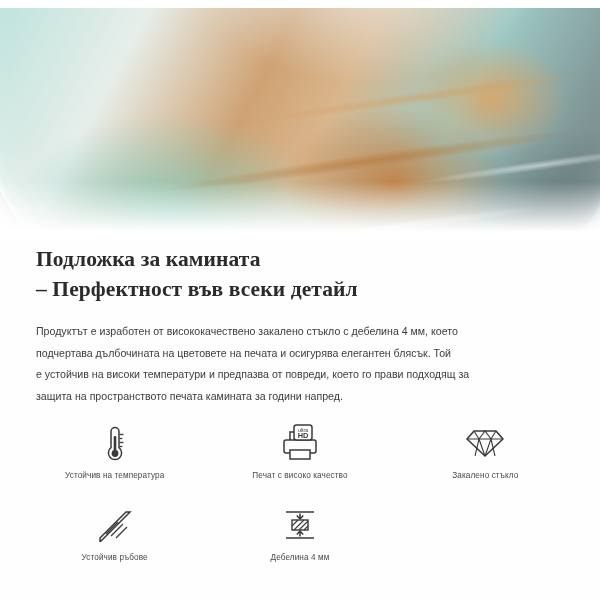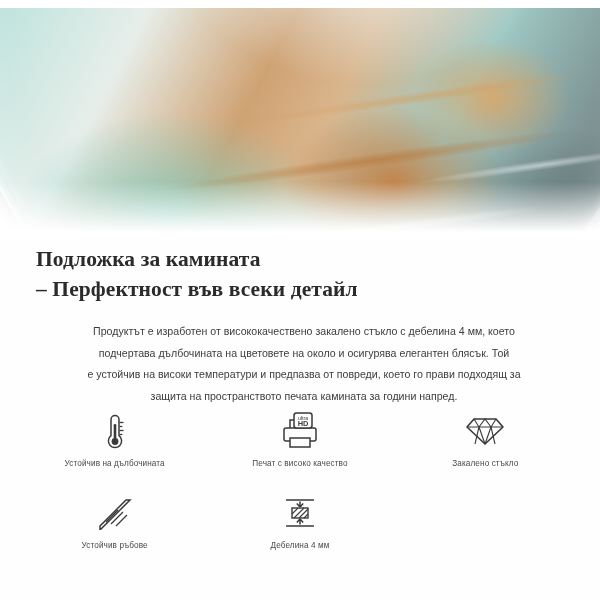--- a/index.html
+++ b/index.html
@@ -101,7 +101,6 @@
     font-size: 10.6px;
     line-height: 21.5px;
     color: #3c3c3c;
-    text-align: center;
   }
   .body-copy .line { display: block; white-space: nowrap; }
 

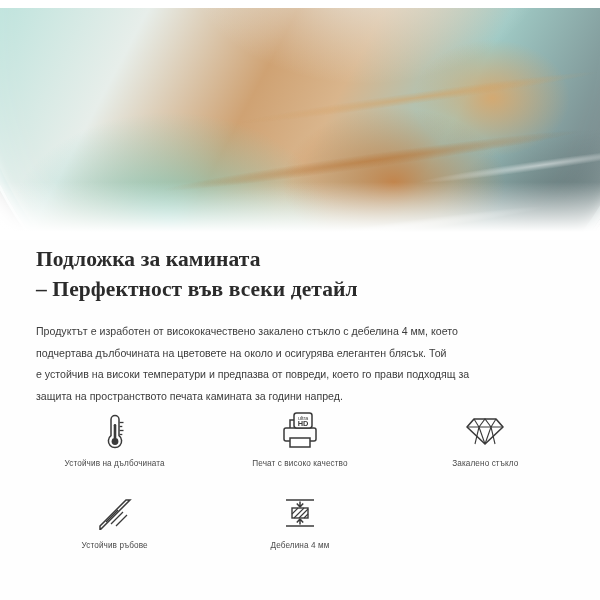--- a/index.html
+++ b/index.html
@@ -155,7 +155,7 @@
 
   <p class="body-copy">
     <span class="line">Продуктът е изработен от висококачествено закалено стъкло с дебелина 4 мм, което</span>
-    <span class="line">подчертава дълбочината на цветовете на около и осигурява елегантен блясък. Той</span>
+    <span class="line">подчертава дълбочината на цветовете на печата и осигурява елегантен блясък. Той</span>
     <span class="line">е устойчив на високи температури и предпазва от повреди, което го прави подходящ за</span>
     <span class="line">защита на пространството печата камината за години напред.</span>
   </p>

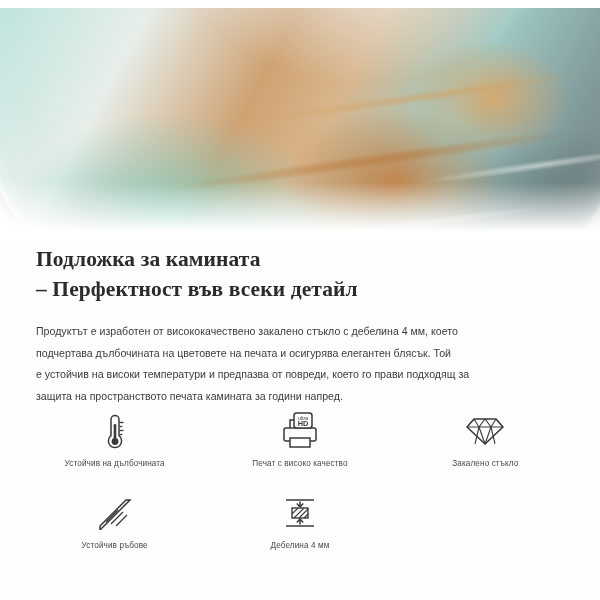--- a/index.html
+++ b/index.html
@@ -118,7 +118,7 @@
     display: flex;
     flex-direction: column;
     align-items: center;
-    justify-content: flex-start;
+    justify-content: flex-end;
   }
   .feature .glyph {
     height: 42px;

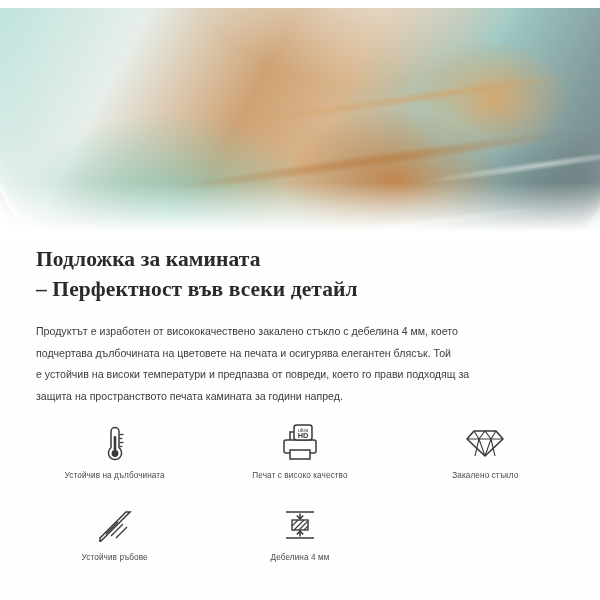--- a/index.html
+++ b/index.html
@@ -174,7 +174,7 @@
           <line x1="17.6" y1="23.5" x2="20.3" y2="23.5" stroke="#3a3a3a" stroke-width="1.3"></line>
         </svg>
       </div>
-      <div class="caption">Устойчив на дълбочината</div>
+      <div class="caption">Устойчив на температура</div>
     </div>
 
     <div class="feature">

